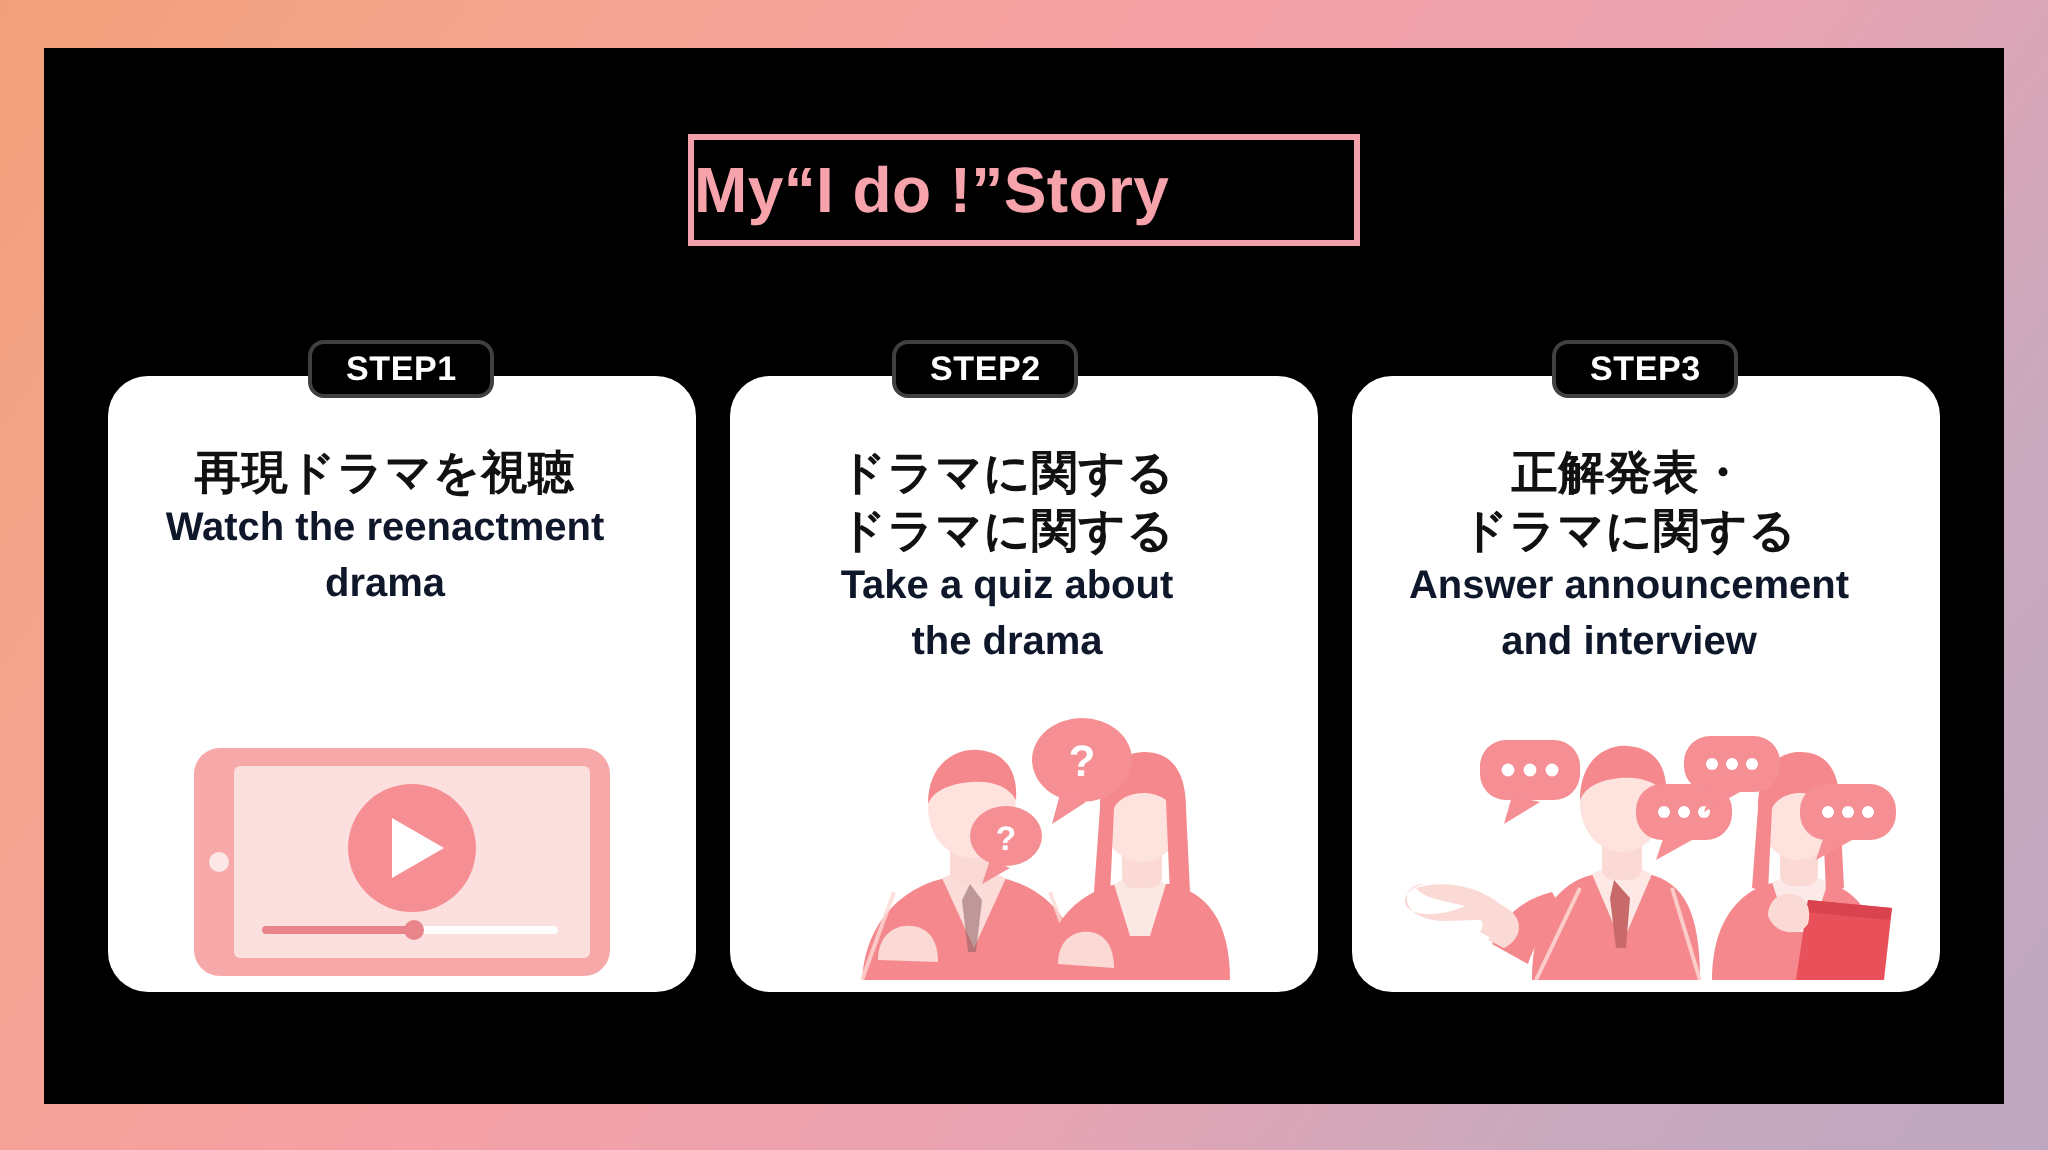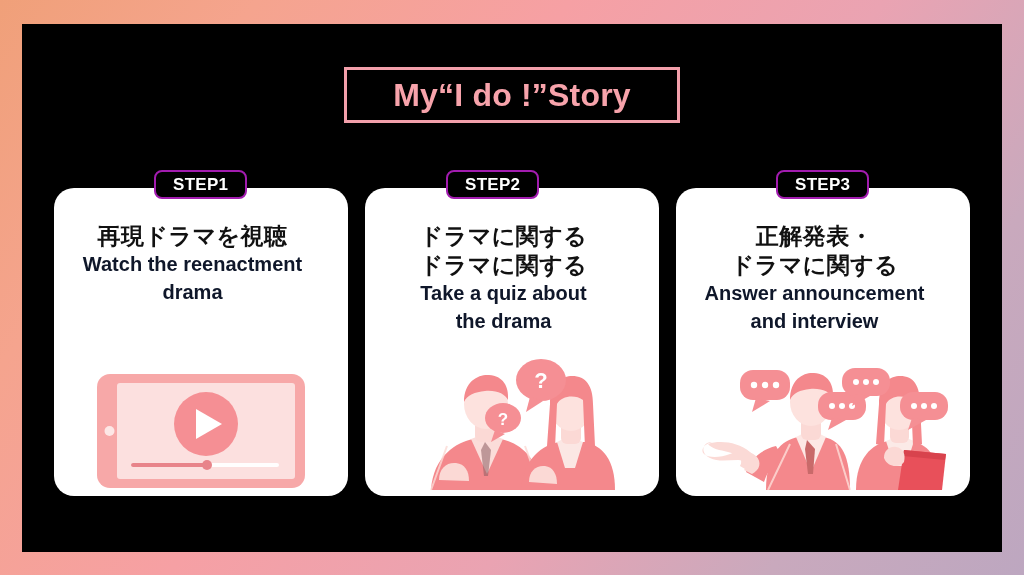--- a/index.html
+++ b/index.html
@@ -42,7 +42,6 @@
     background: #000000;
     display: flex;
     align-items: center;
-    justify-content: center;
   }
   .title-text {
     color: #f7a3ab;

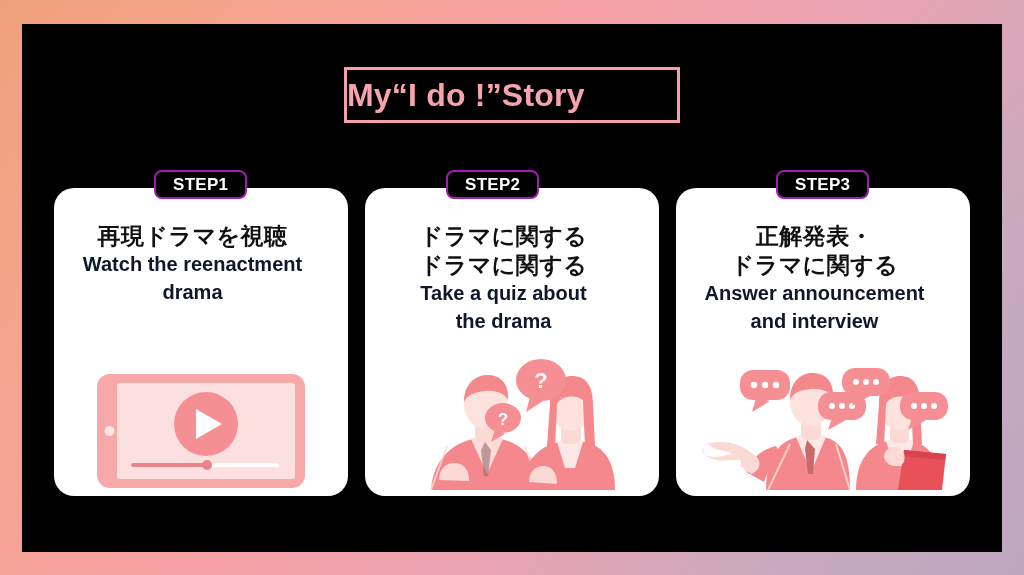--- a/index.html
+++ b/index.html
@@ -81,7 +81,7 @@
     height: 29px;
     padding: 0 17px;
     background: #000000;
-    border: 2px solid #a21caf;
+    border: 2px solid #404040;
     border-radius: 8px;
     color: #ffffff;
     font-size: 17px;

